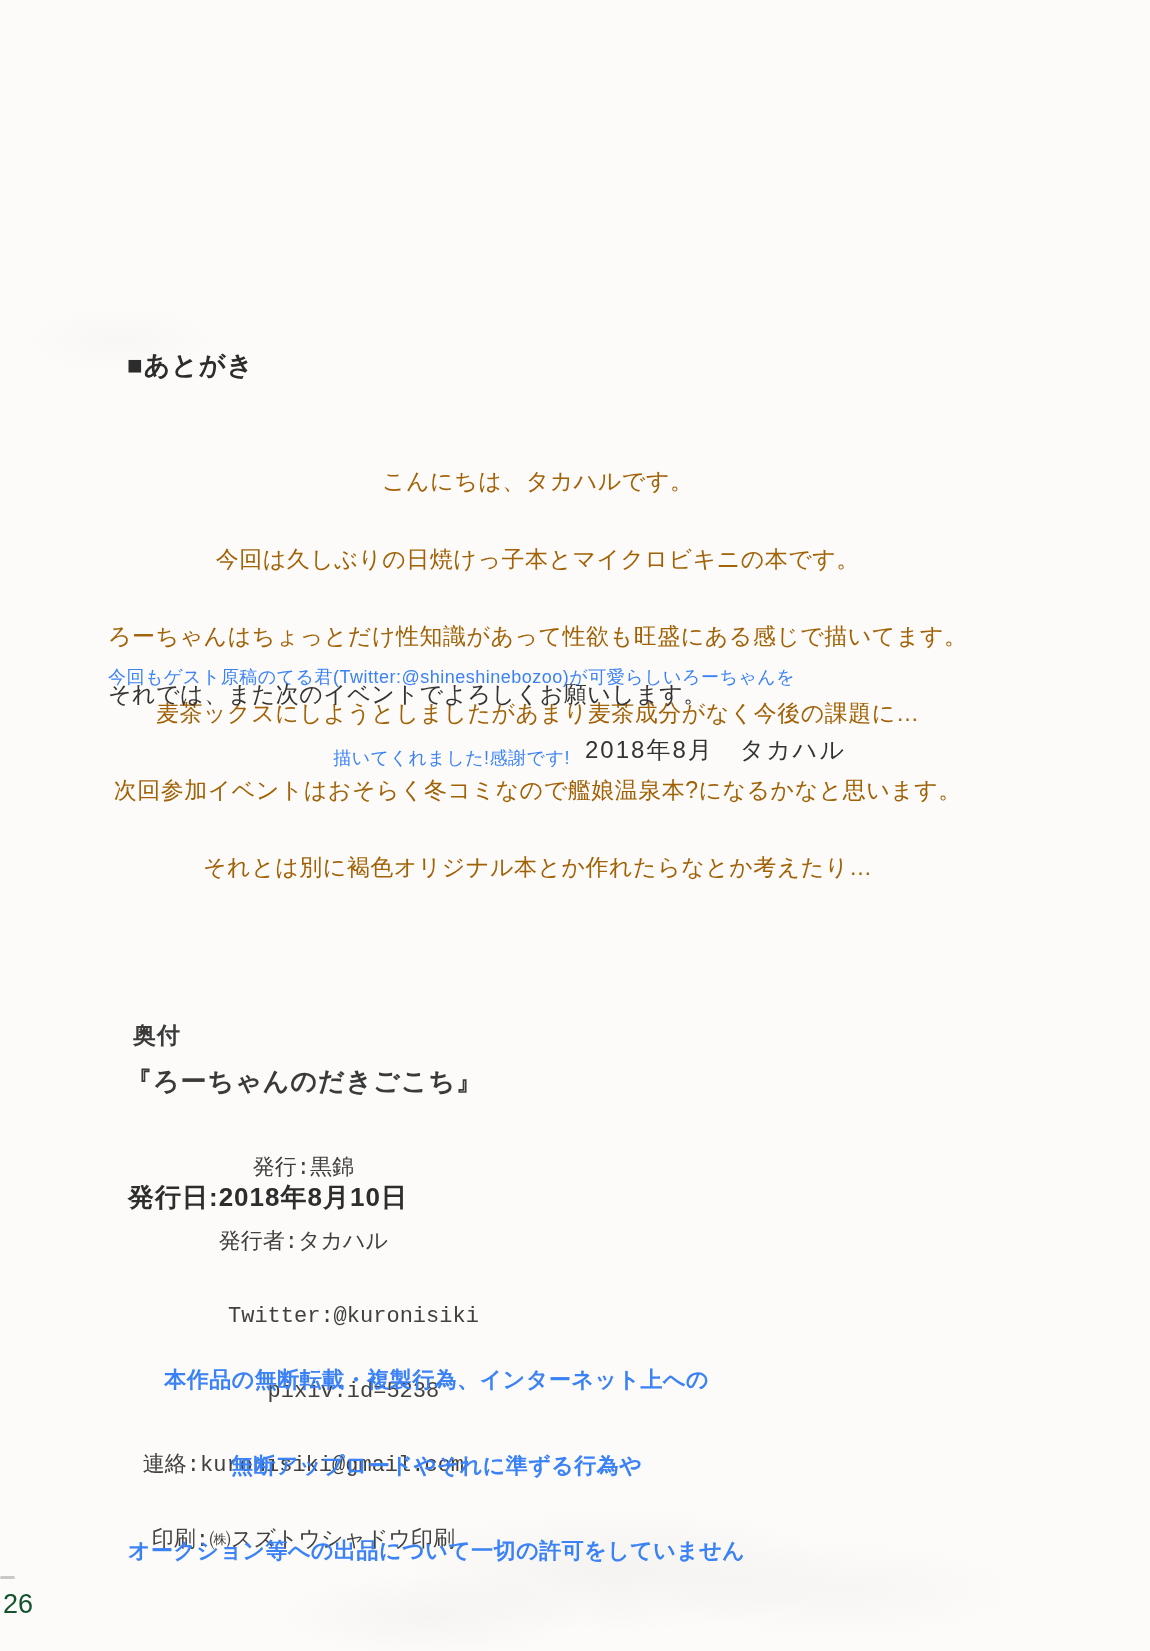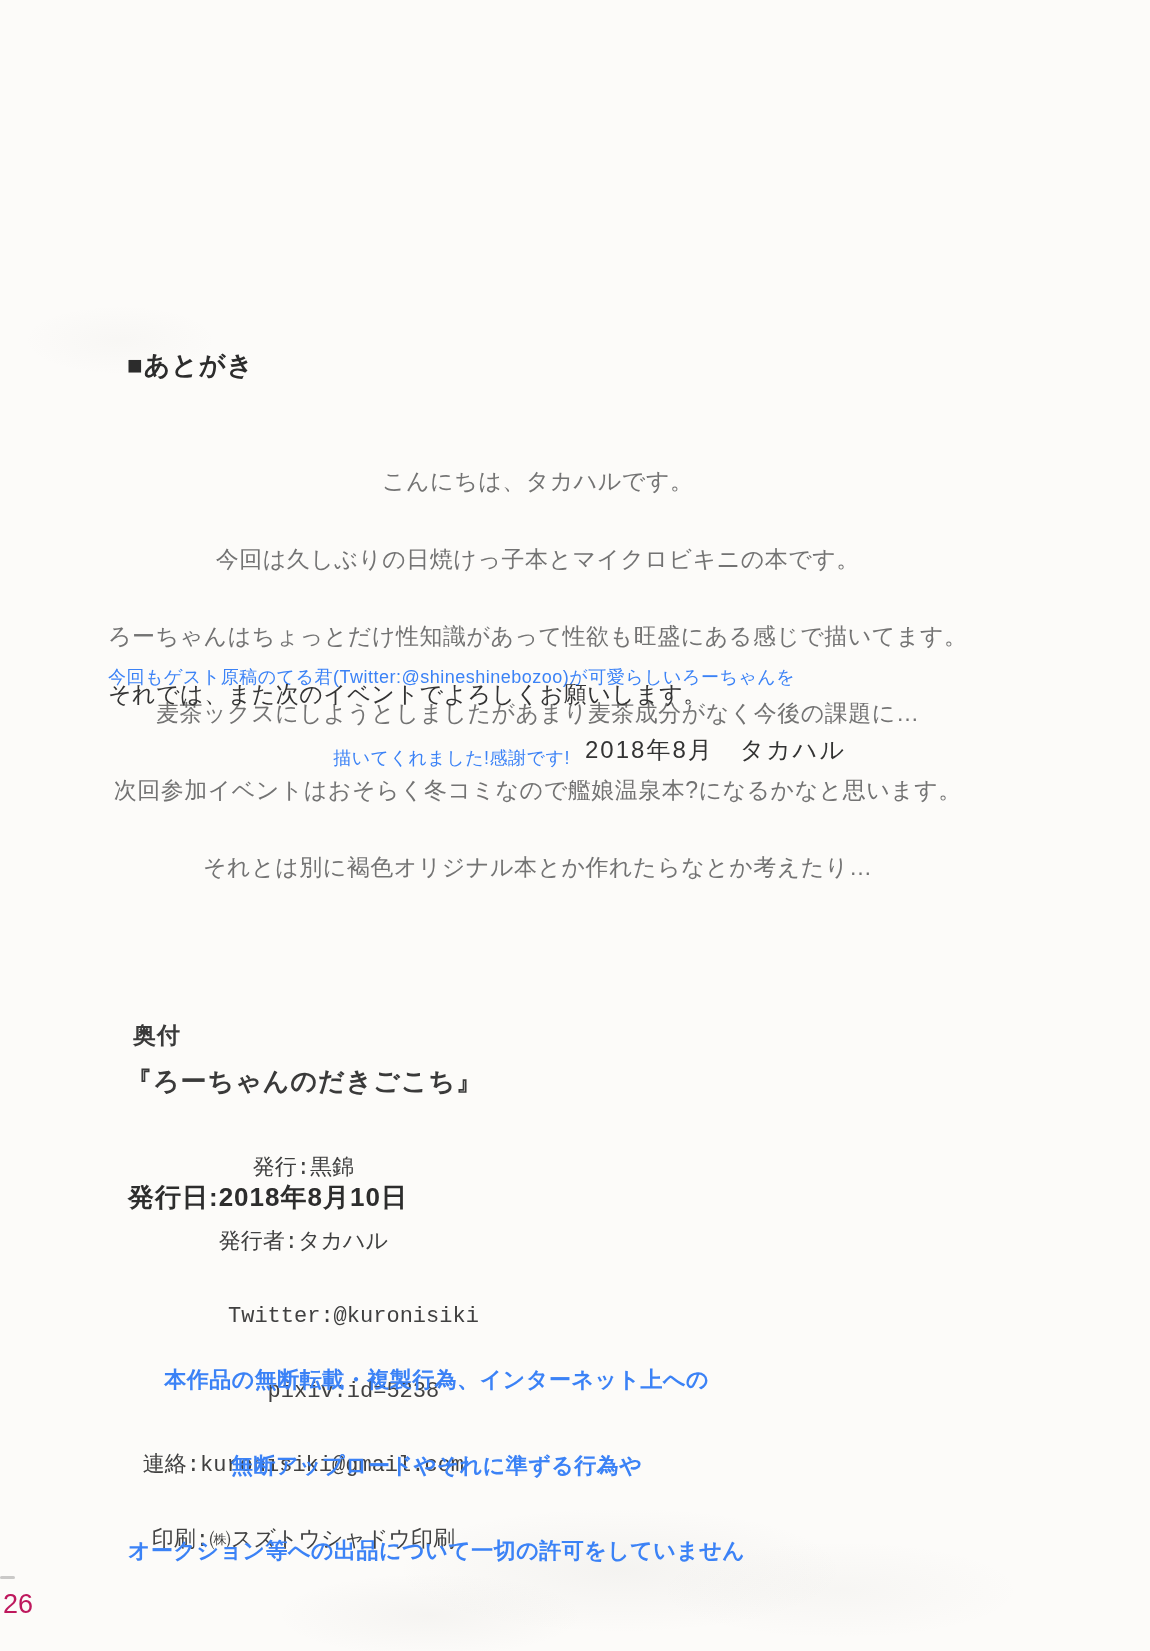--- a/index.html
+++ b/index.html
@@ -43,7 +43,7 @@
   .body-block {
     left: 108px; top: 418px;
     font-size: 23px; line-height: 25.7px;
-    letter-spacing: 0.5px; color: #737373;
+    letter-spacing: 0.5px; color: #a16207;
   }
   .guest-block {
     left: 108px; top: 610px;

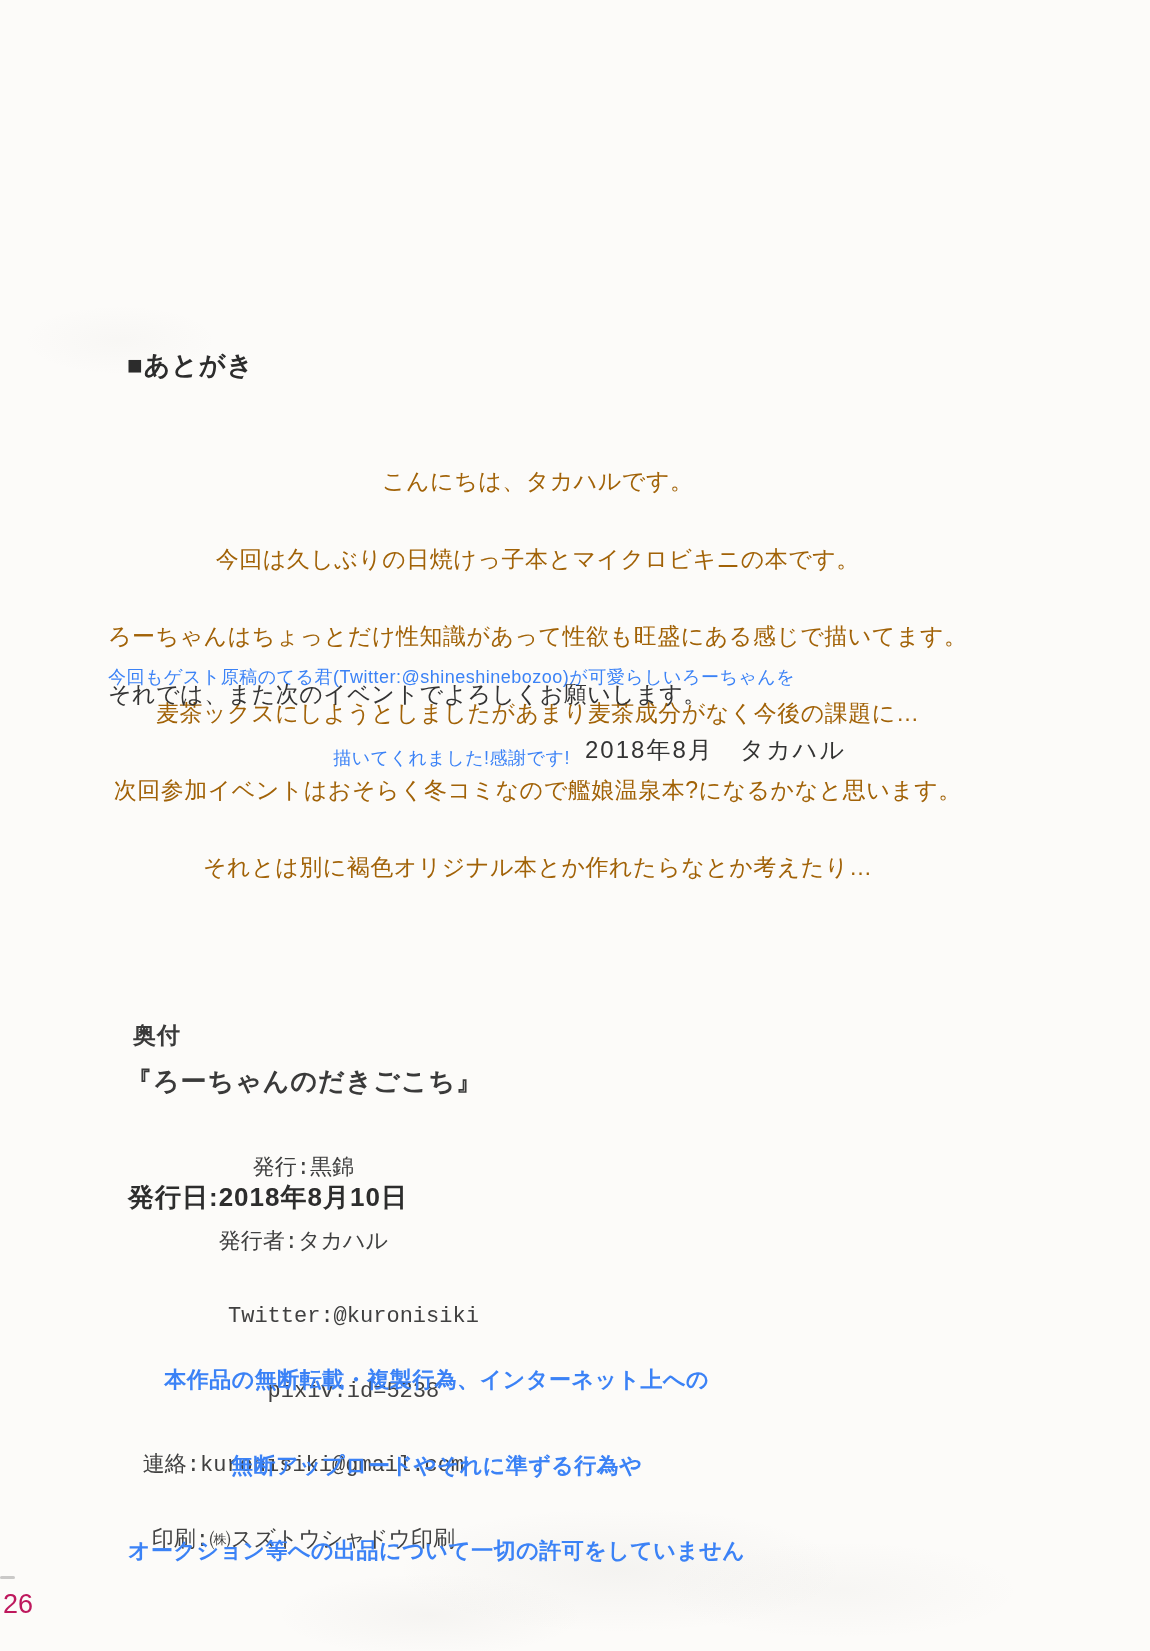--- a/index.html
+++ b/index.html
@@ -90,7 +90,7 @@
   }
   .page-number {
     left: 3px; top: 1589px;
-    font-size: 27px; color: #be185d;
+    font-size: 27px; color: #14532d;
   }
 </style>
 </head>

